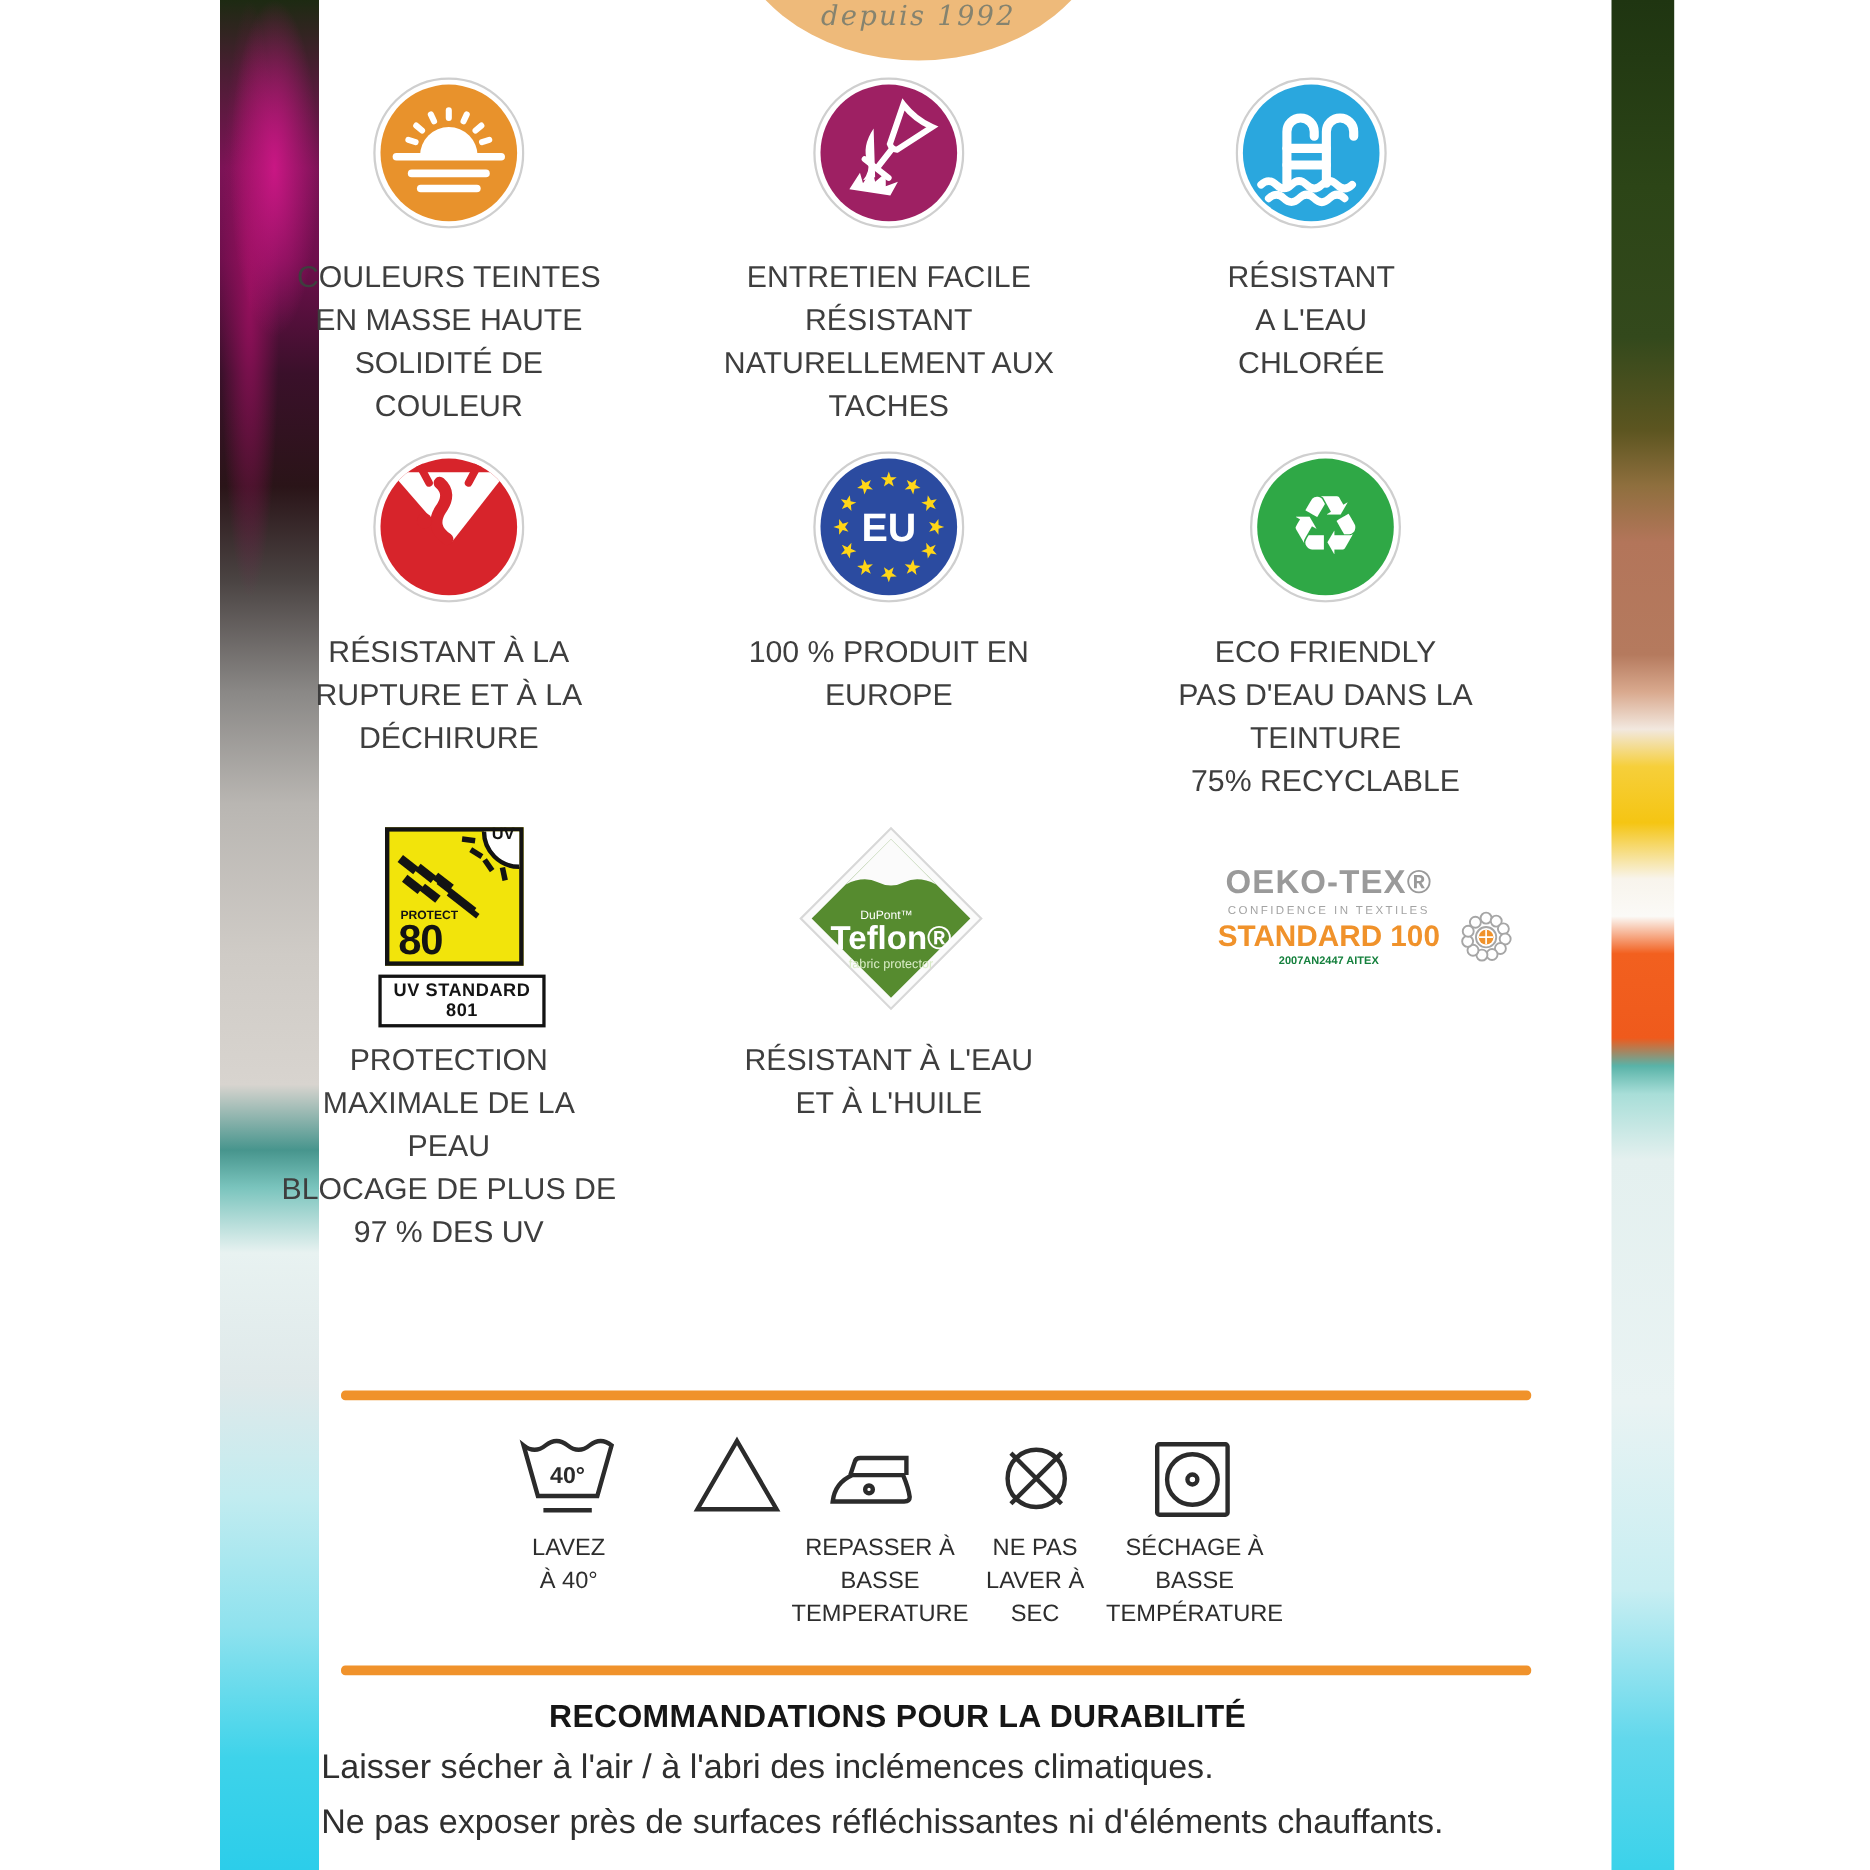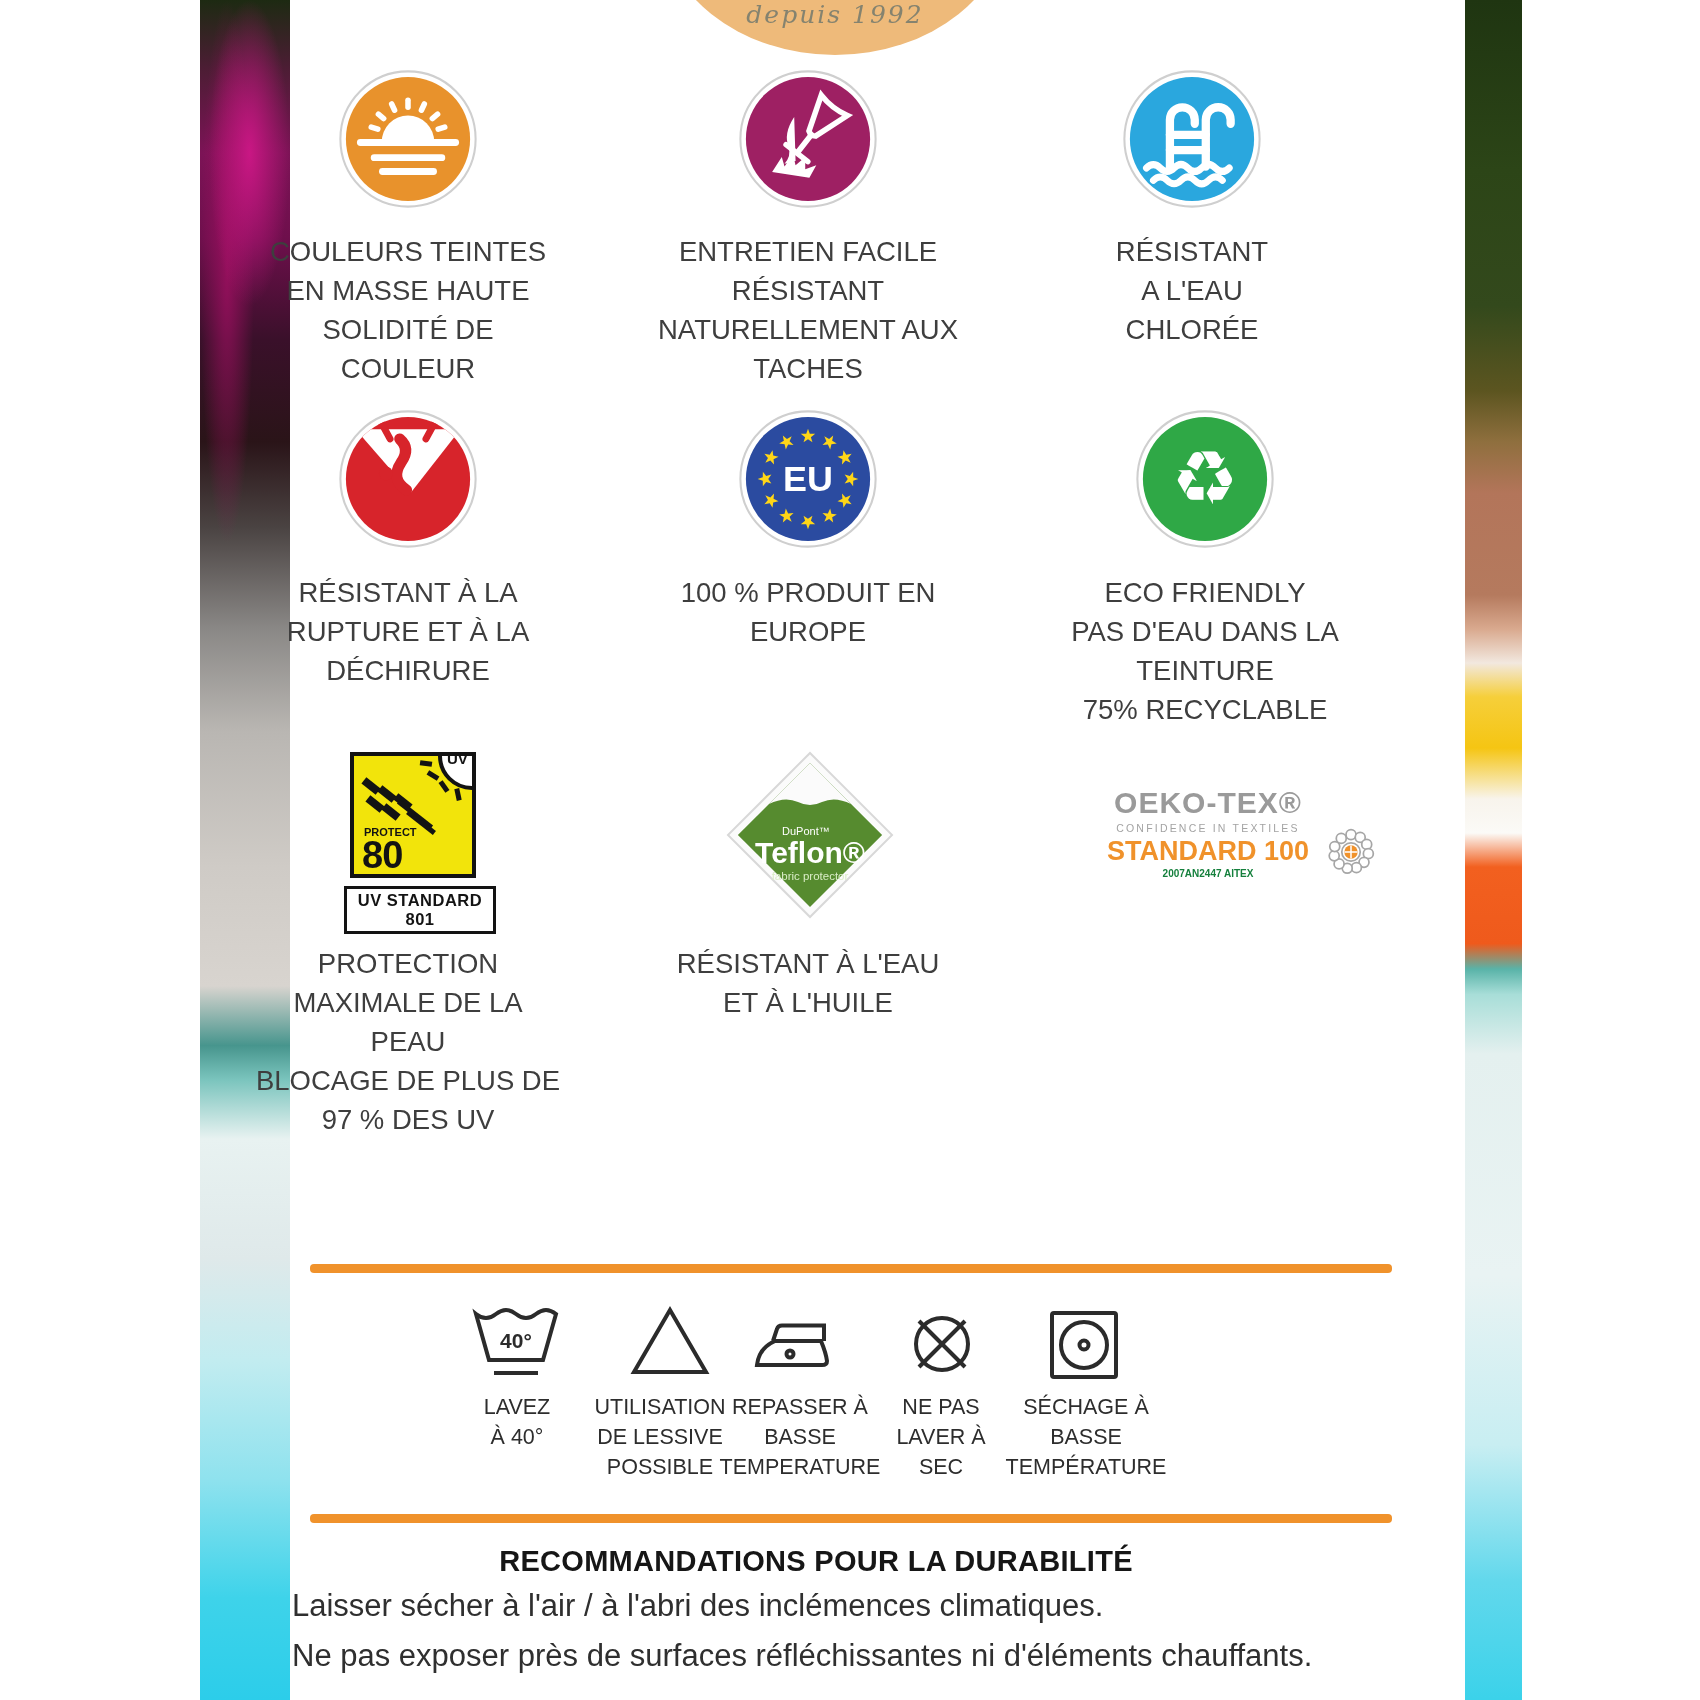--- a/index.html
+++ b/index.html
@@ -299,9 +299,6 @@
 
   <div class="care-label" style="left:447px;width:140px">LAVEZ
 À 40°</div>
-  <div class="care-label" style="left:570px;width:180px">UTILISATION
-DE LESSIVE
-POSSIBLE</div>
   <div class="care-label" style="left:705px;width:190px">REPASSER À
 BASSE
 TEMPERATURE</div>

